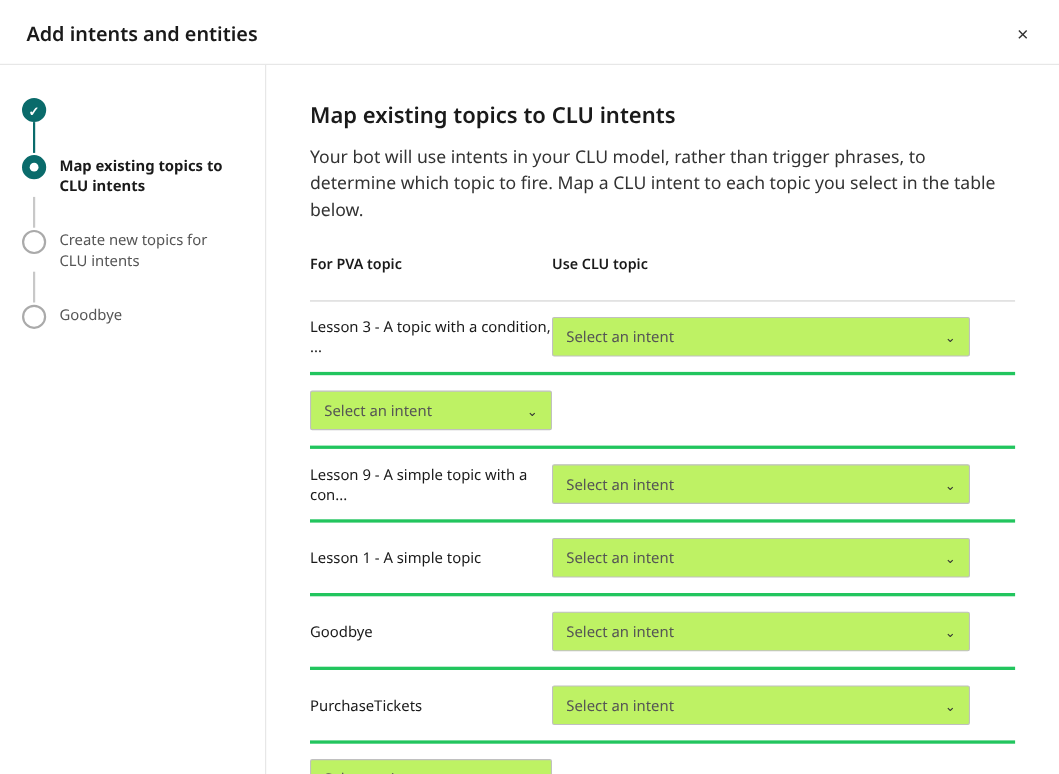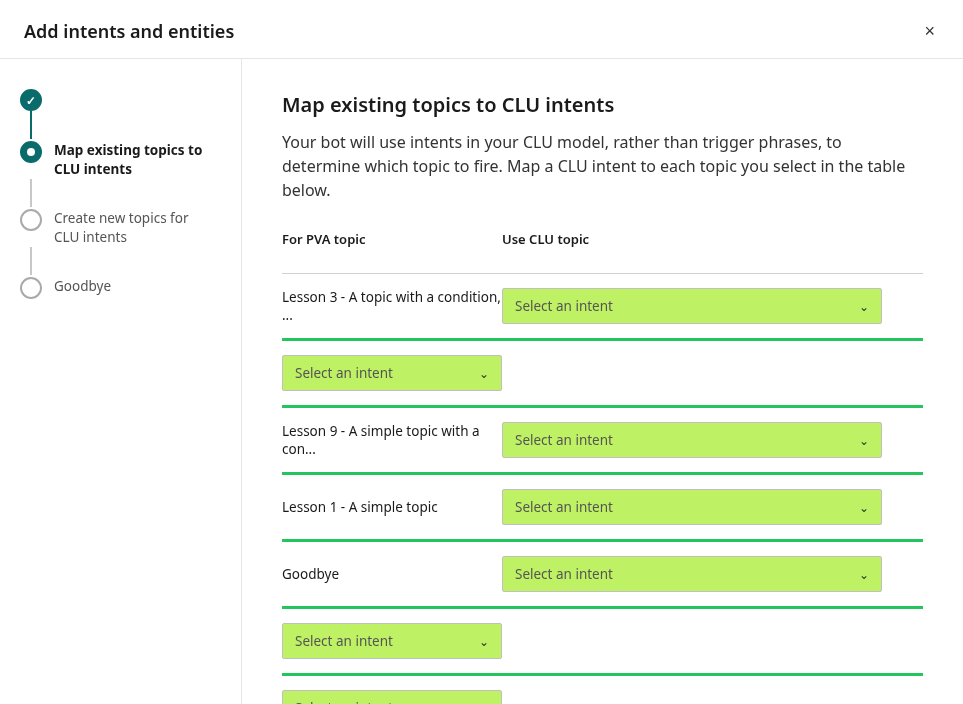--- a/index.html
+++ b/index.html
@@ -274,6 +274,7 @@
             </div>
           </div>
           <div class="table-row">
+            <span class="topic-name">PurchaseTickets</span>
             <div class="intent-select">
               <span class="intent-select-text">Select an intent</span>
               <span class="chevron-icon">⌄</span>

